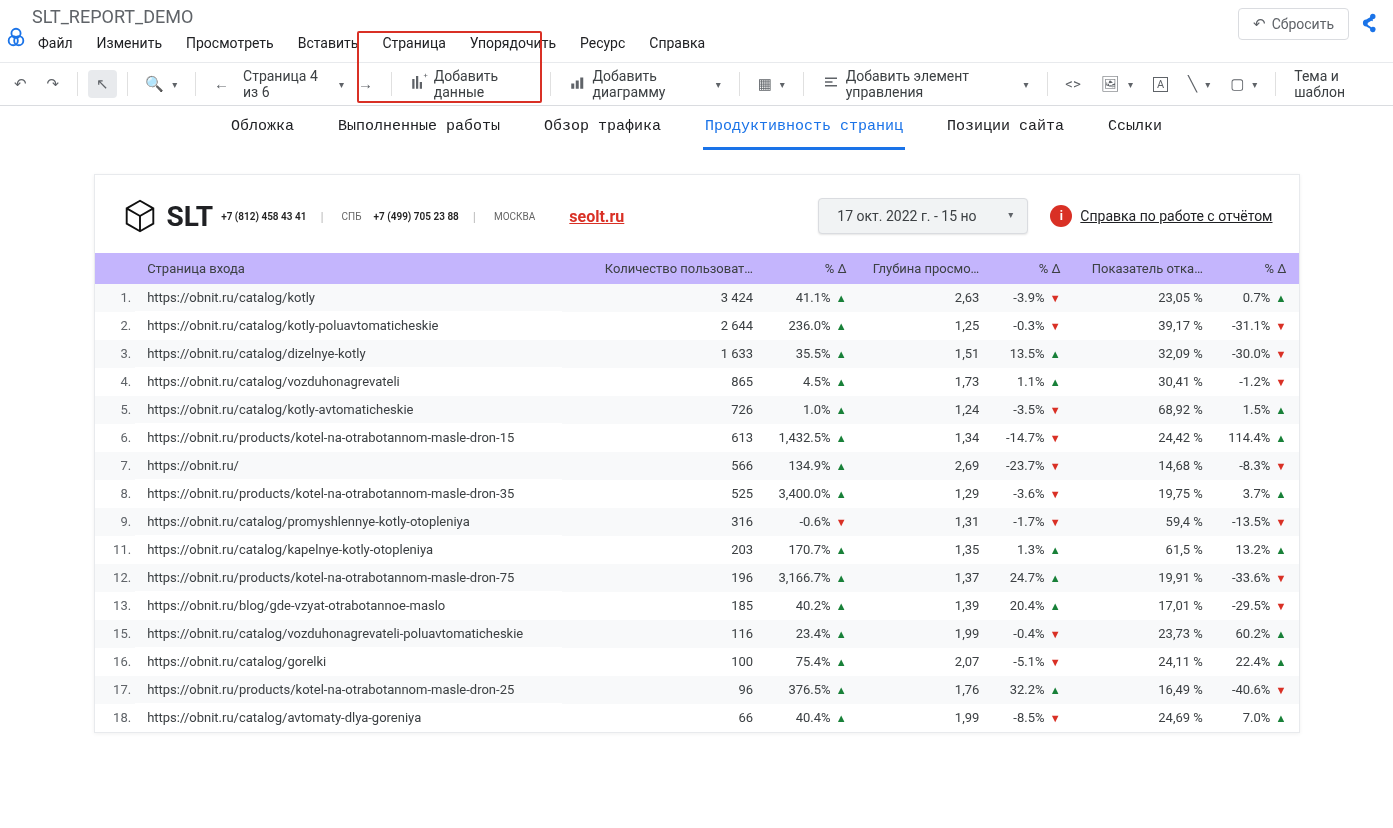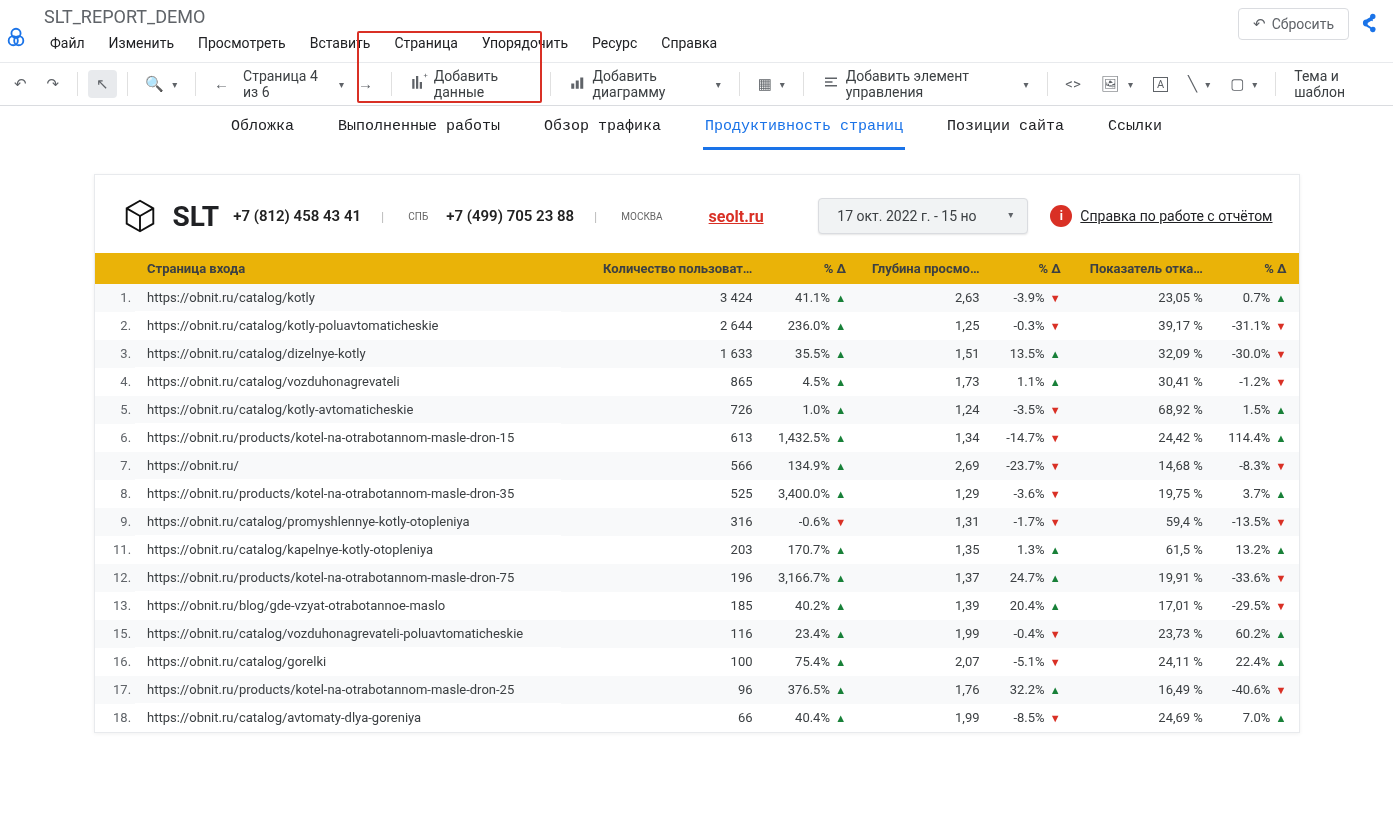--- a/index.html
+++ b/index.html
@@ -9,7 +9,7 @@
     
     .header { display:flex; align-items:flex-start; padding: 4px 8px 0 4px; height: 62px; }
     .logo-col { width:24px; display:flex; flex-direction:column; align-items:center; padding-top:22px;}
-    .title-menu { display:flex; flex-direction:column; margin-left:12px;justify-content:center; }
+    .title-menu { display:flex; flex-direction:column; margin-left:0;justify-content:center; }
     .doc-title { font-size:18px; font-weight:400; color:#5f6368; cursor:text; padding:2px 4px;}
     .menu-bar { display:flex; gap:4px; margin-top:2px;}
     .menu-item { padding:4px 10px; color:#202124; font-size:14px; cursor:default; border-radius:4px; }

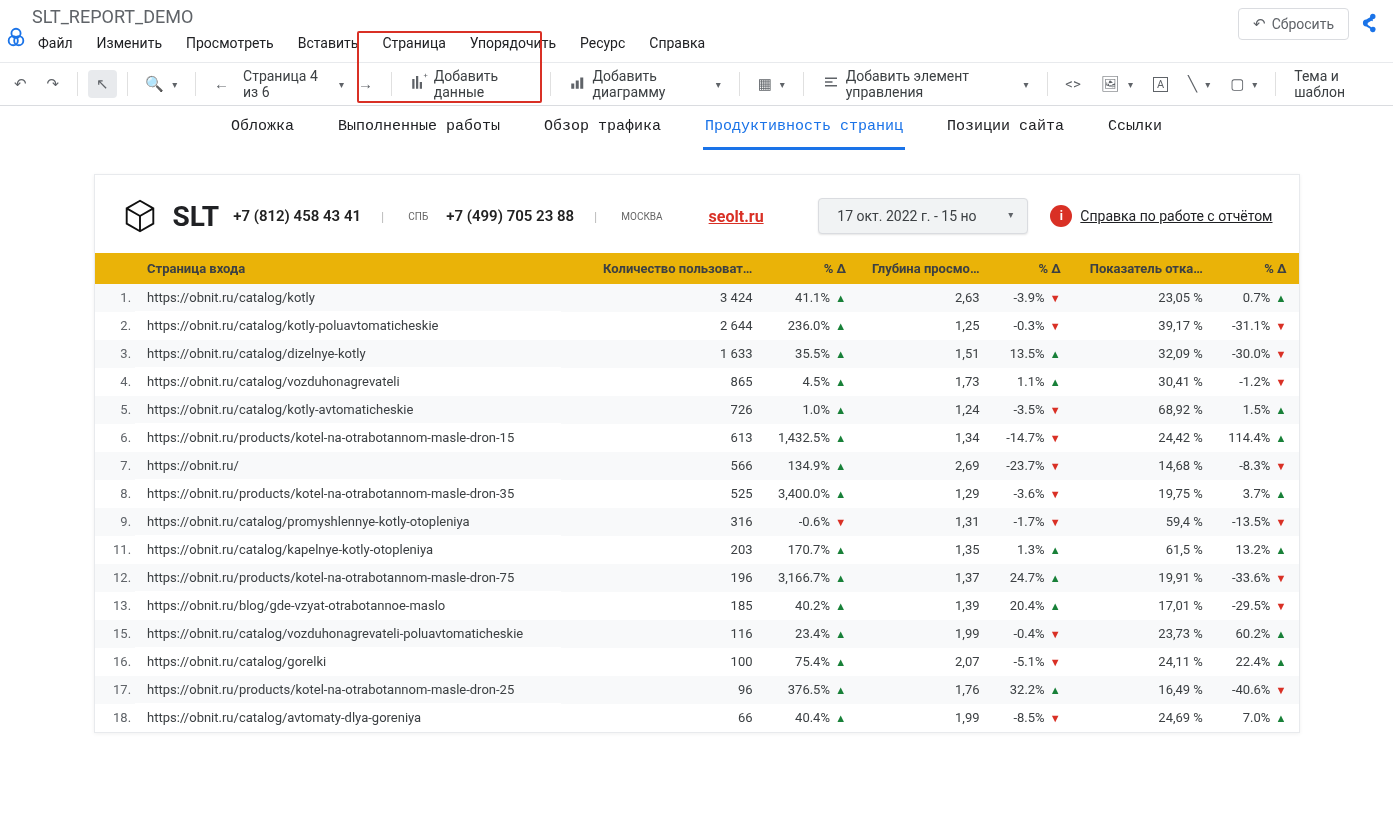--- a/index.html
+++ b/index.html
@@ -36,7 +36,7 @@
     .page { background:#fff; width:1206px; border:1px solid #e8eaed; box-shadow:0 1px 4px rgba(0,0,0,.06); }
 
     
-    .brand-bar { display:flex; align-items:center; padding:22px 26px 18px 26px; gap:14px;}
+    .brand-bar { display:flex; align-items:center; padding:22px 26px 18px 26px; gap:8px;}
     .brand-logo { font-size:28px; font-weight:700; display:flex; align-items:center; gap:8px;}
     .cube { display:inline-block; width:38px; height:38px;}
     .phone { color:#222; font-weight:600; font-size:15px;}

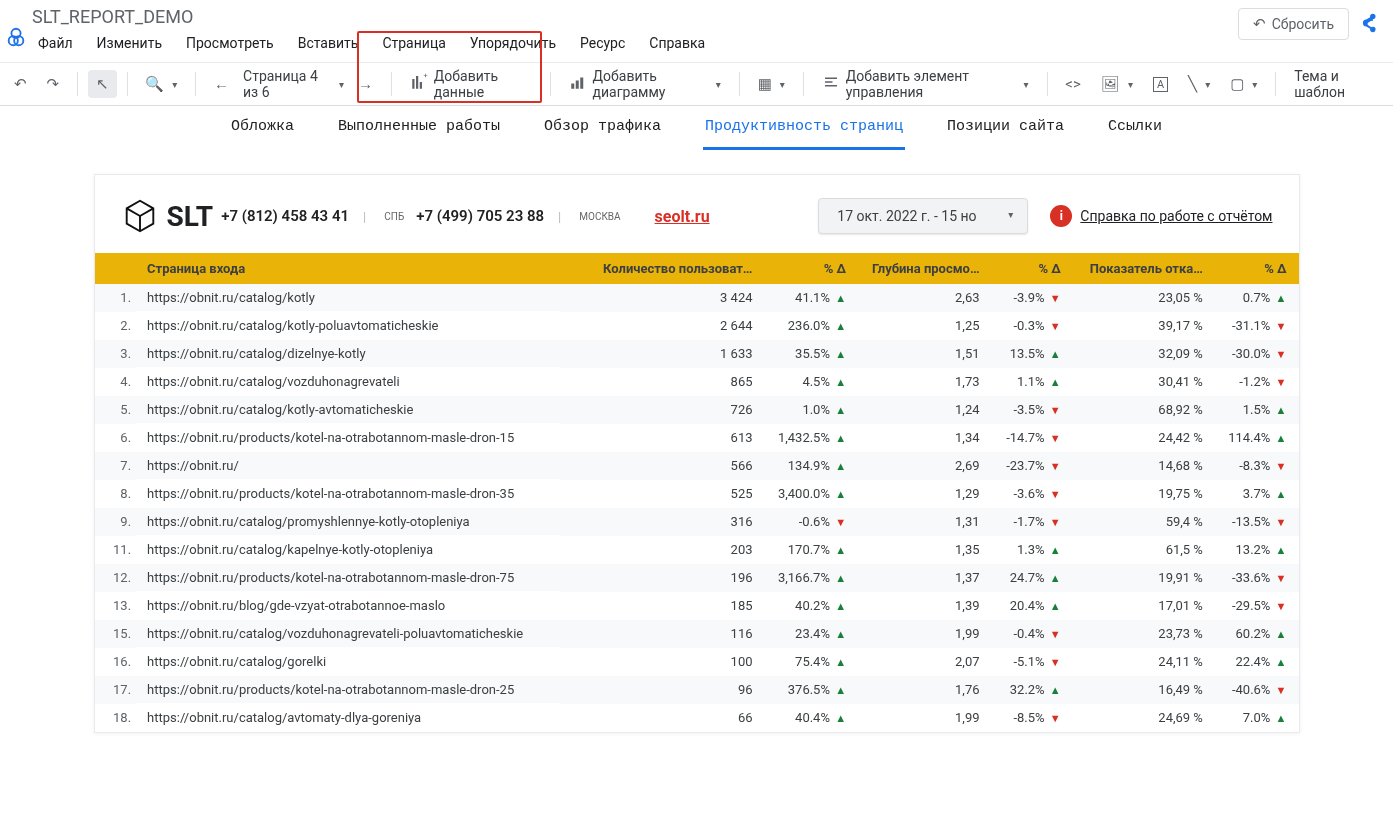--- a/index.html
+++ b/index.html
@@ -39,7 +39,7 @@
     .brand-bar { display:flex; align-items:center; padding:22px 26px 18px 26px; gap:8px;}
     .brand-logo { font-size:28px; font-weight:700; display:flex; align-items:center; gap:8px;}
     .cube { display:inline-block; width:38px; height:38px;}
-    .phone { color:#222; font-weight:600; font-size:15px;}
+    .phone { color:#222; font-weight:600; font-size:10px;}
     .city { color:#666; font-size:10px; margin:0 4px;}
     .seolt { color:#d93025; font-weight:700; text-decoration:underline; font-size:16px;}
     .date-picker { margin-left:auto; display:flex; align-items:center; gap:22px;}

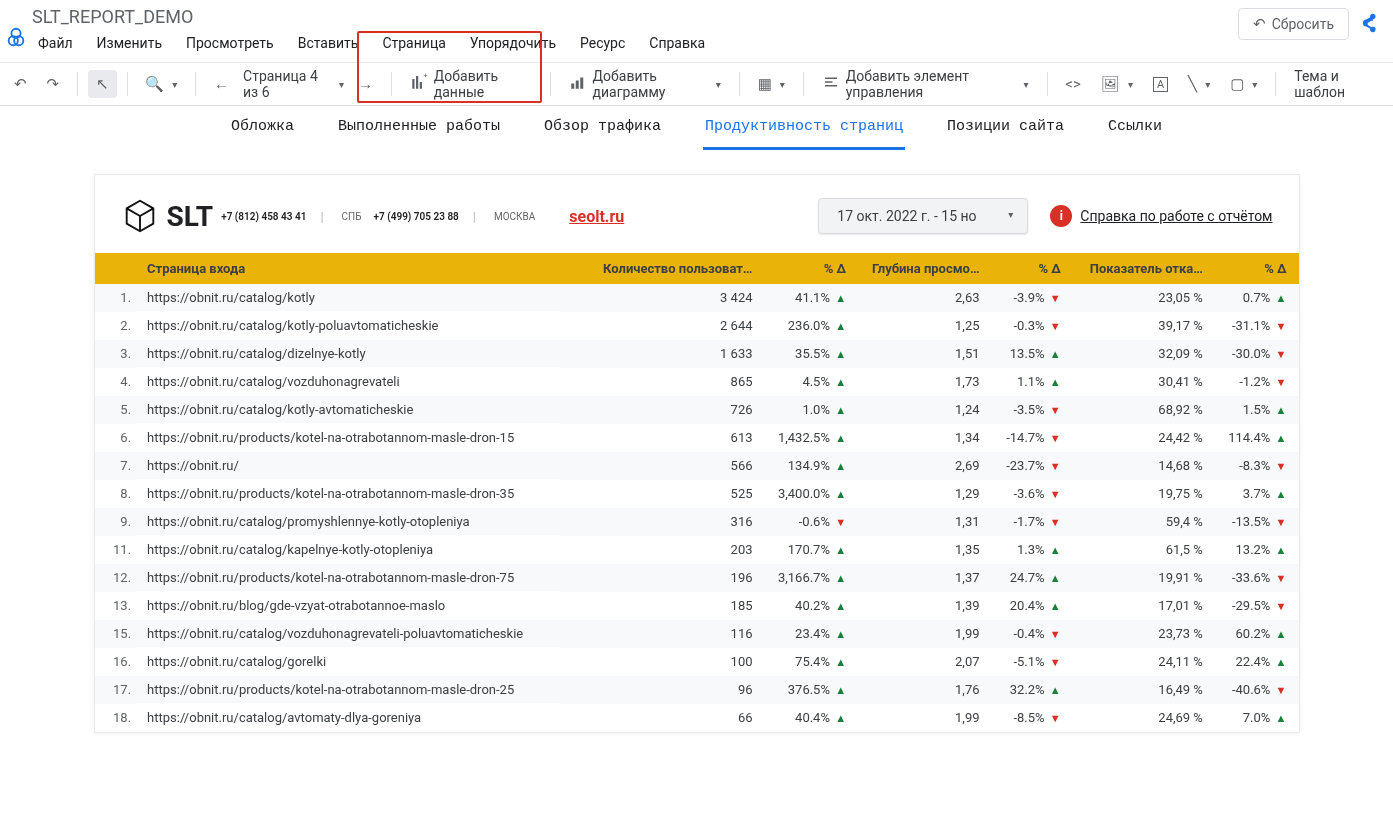--- a/index.html
+++ b/index.html
@@ -51,7 +51,7 @@
 
     
     .table { width:100%; border-collapse:collapse; font-size:13px;}
-    .table thead th { background:#eab308; text-align:right; padding:8px 12px; font-weight:700; color:#3c4043; white-space:nowrap; overflow:hidden; text-overflow:ellipsis;}
+    .table thead th { background:#c4b5fd; text-align:right; padding:8px 12px; font-weight:400; color:#3c4043; white-space:nowrap; overflow:hidden; text-overflow:ellipsis;}
     .table thead th:nth-child(1){ width:40px; }
     .table thead th:nth-child(2){ text-align:left; width:420px;}
     .table thead th:nth-child(3){ width:200px;}

